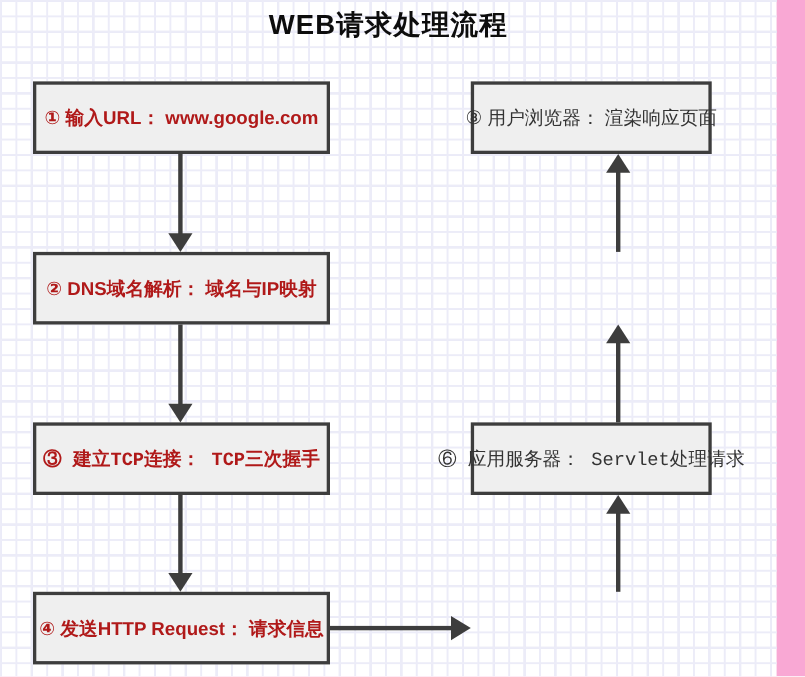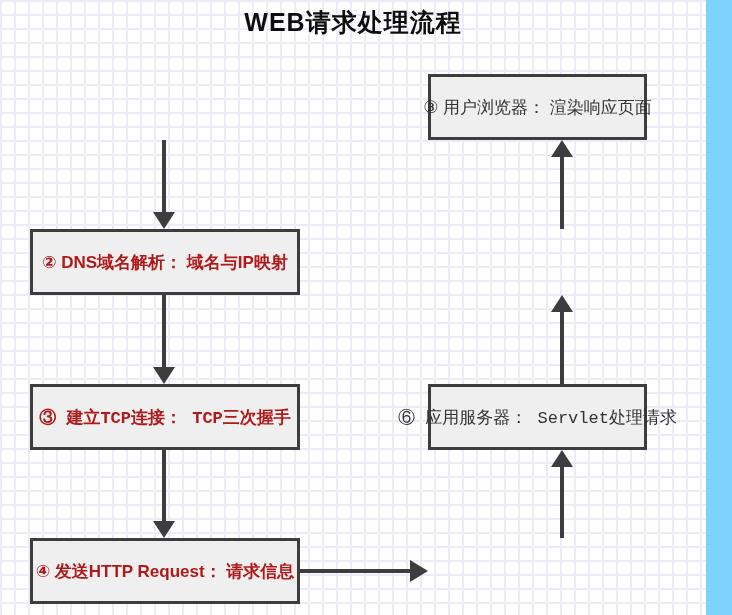--- a/index.html
+++ b/index.html
@@ -6,7 +6,7 @@
   .canvas{
     position:relative;
     width:732px;height:615px;
-    background:#7dd3fc;
+    background:#f9a8d4;
     overflow:hidden;
     font-family:"Liberation Sans","DejaVu Sans",sans-serif;
   }

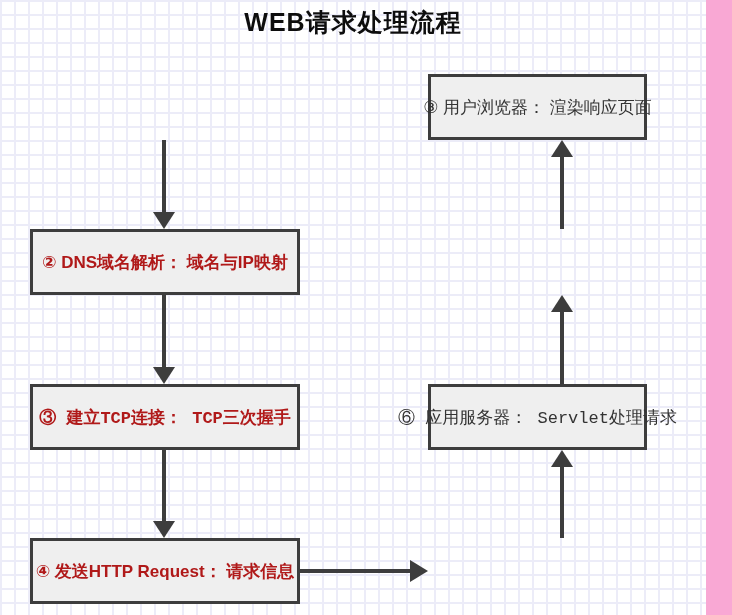--- a/index.html
+++ b/index.html
@@ -71,6 +71,7 @@
 
   <div class="title">WEB请求处理流程</div>
 
+  <div class="node red colL r1">① 输入URL： www.google.com</div>
   <div class="node red colL r2">② DNS域名解析： 域名与IP映射</div>
   <div class="node red colL r3">③ 建立TCP连接： TCP三次握手</div>
   <div class="node red colL r4">④ 发送HTTP Request： 请求信息</div>

